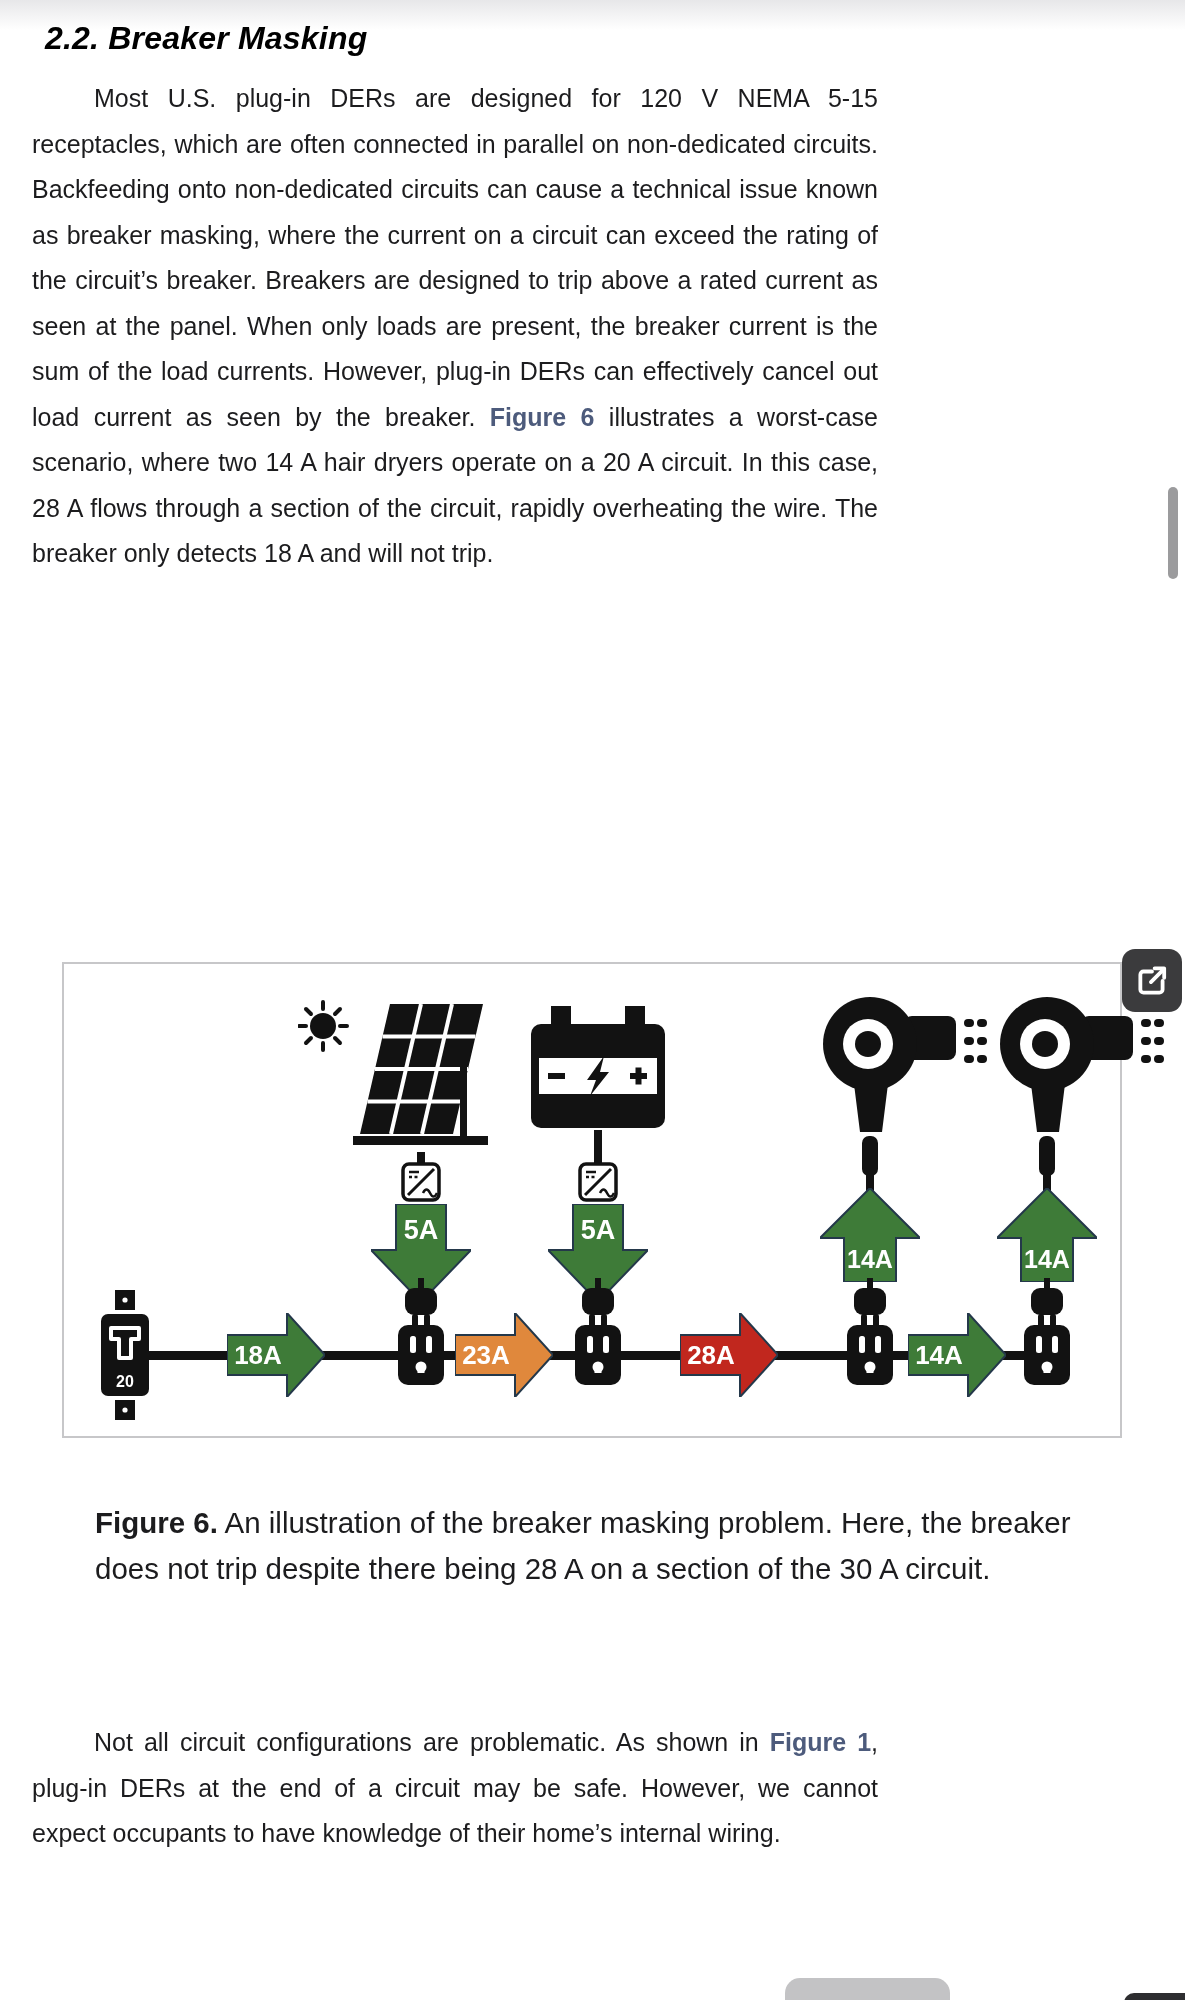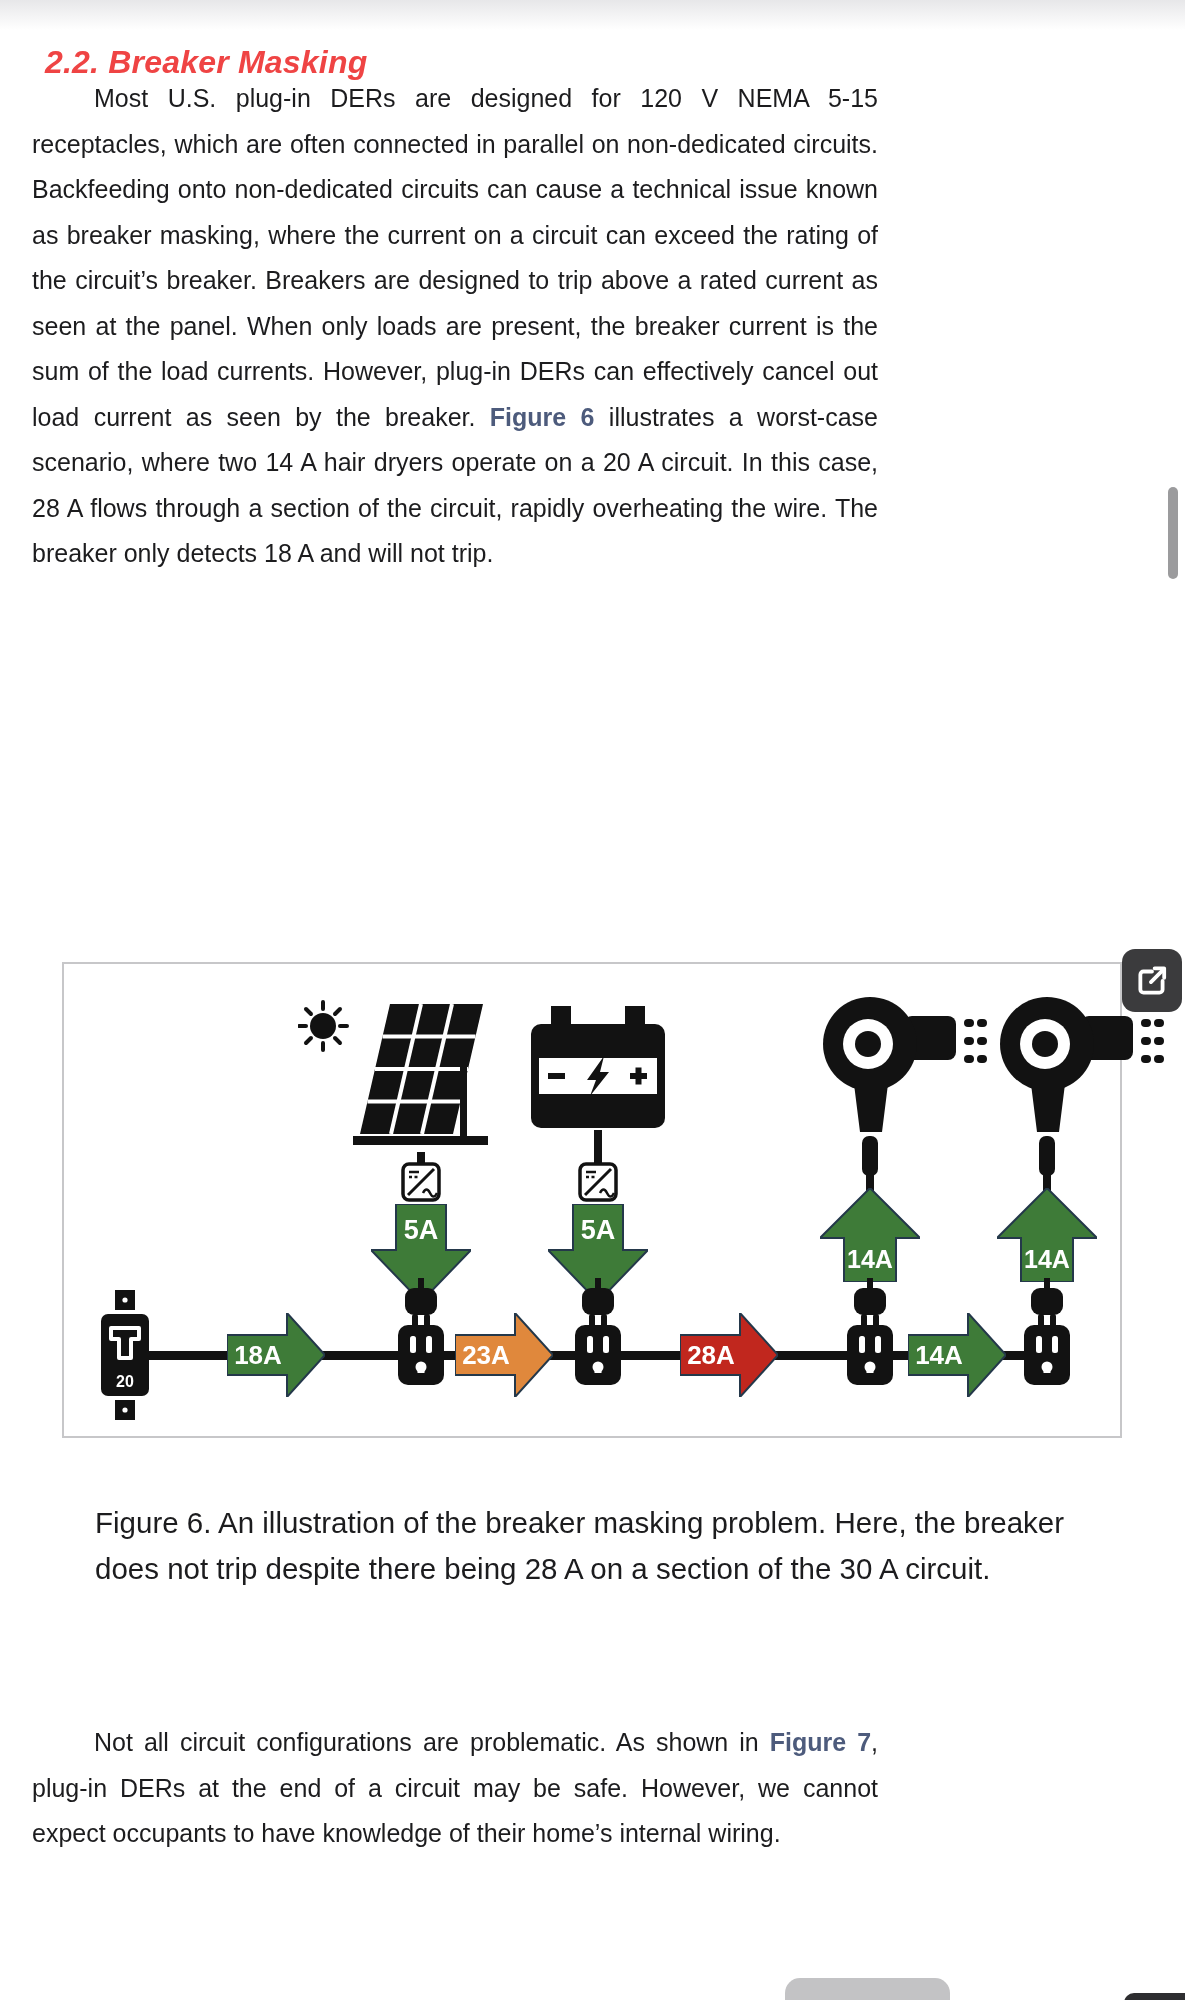--- a/index.html
+++ b/index.html
@@ -18,9 +18,8 @@
   }
   .heading {
     position:absolute; left:45px; top:20px;
-    font-size:32px; font-style:italic; color:#ef4444;
+    font-size:32px; font-style:italic; color:#000000;
     letter-spacing:0.2px;
-    margin-top:24px;
   }
   .body-par {
     position:absolute; left:32px; width:846px;

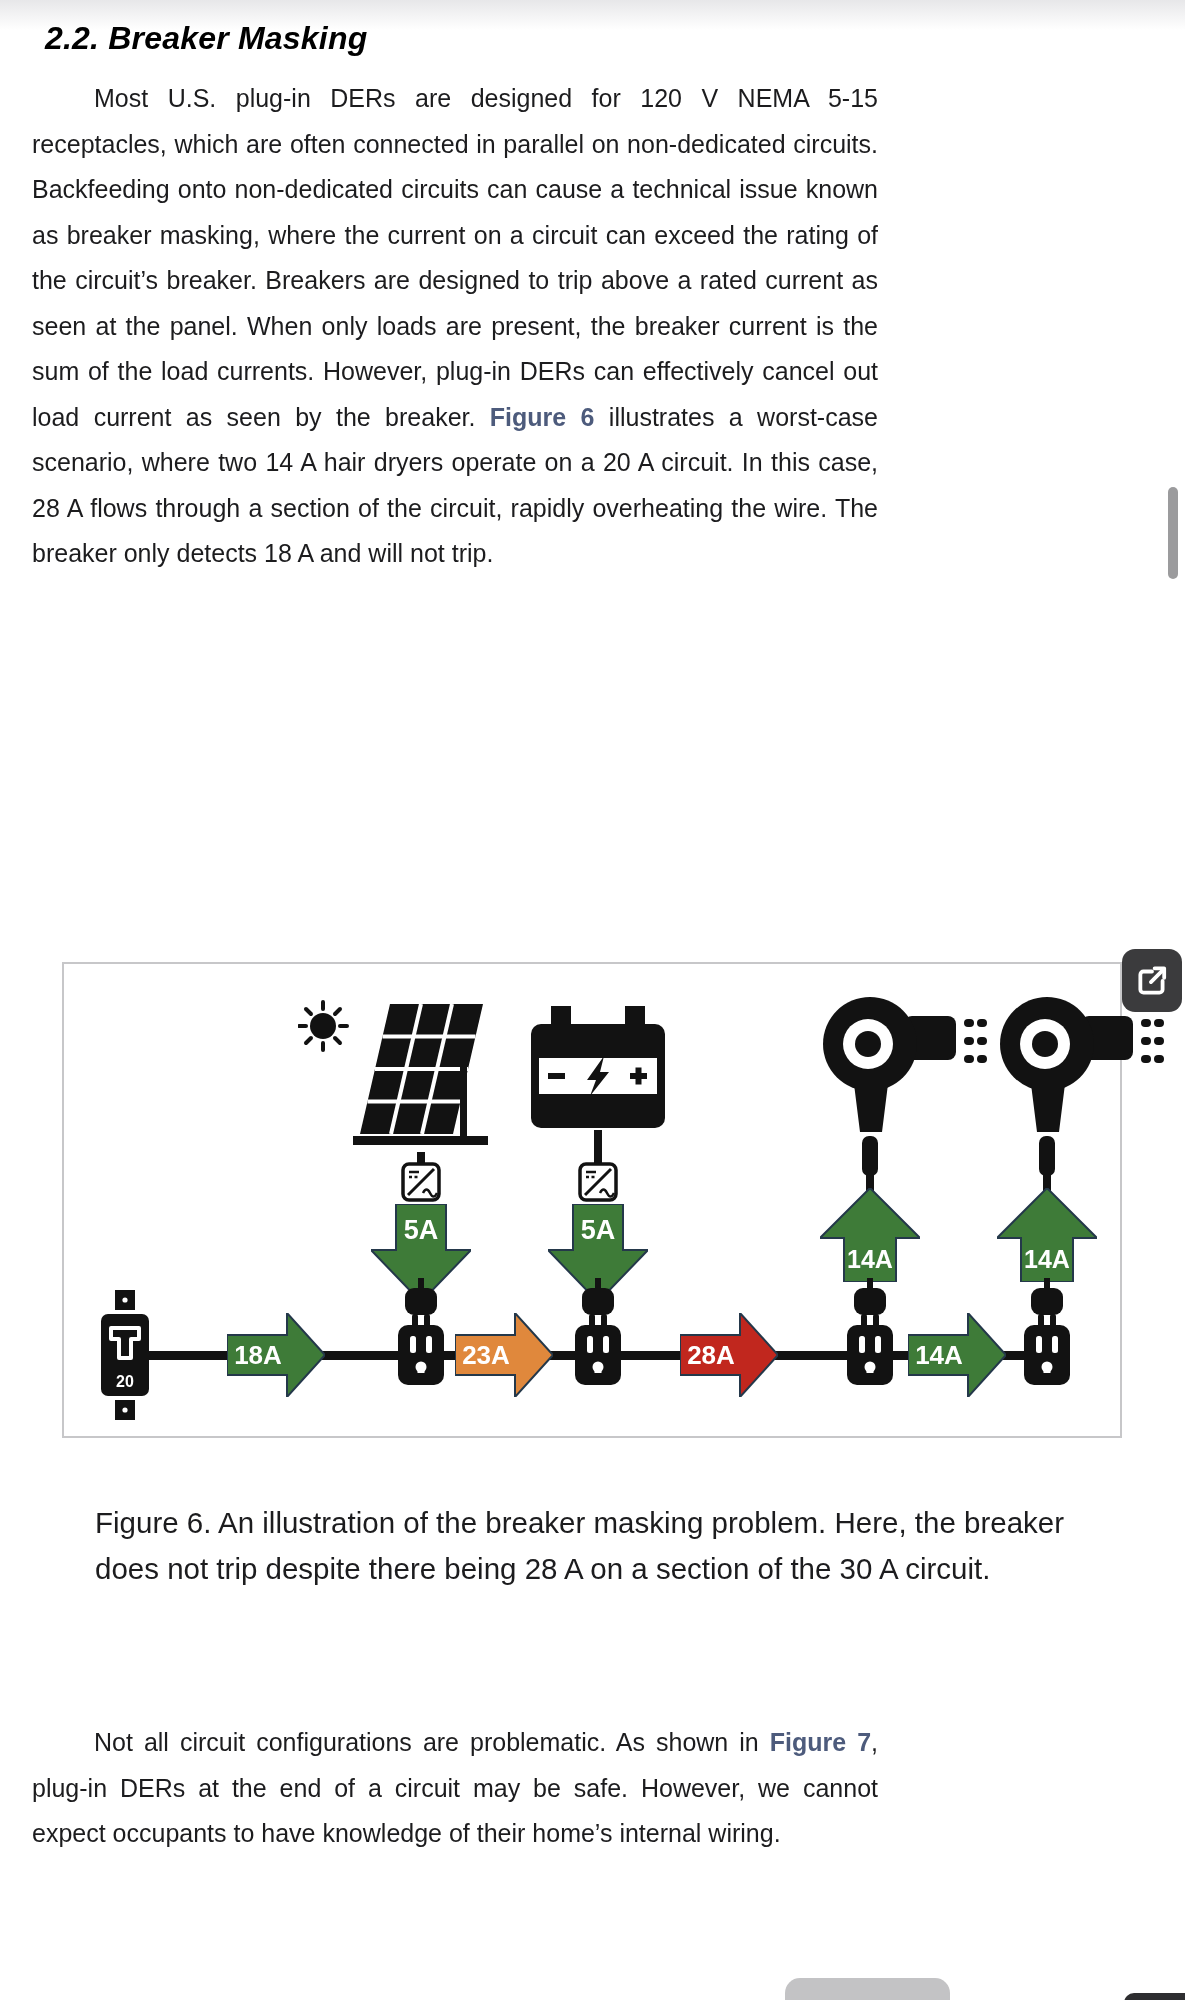--- a/index.html
+++ b/index.html
@@ -34,7 +34,7 @@
     position:absolute; left:95px; top:1500px; width:1000px;
     font-size:29.5px; line-height:45.5px; color:#1c1c1e;
   }
-  .caption b { font-weight:normal;text-align:right; }
+  .caption b { font-weight:bold;text-align:right; }
   
   .figure-box {
     position:absolute; left:62px; top:962px; width:1060px; height:476px;

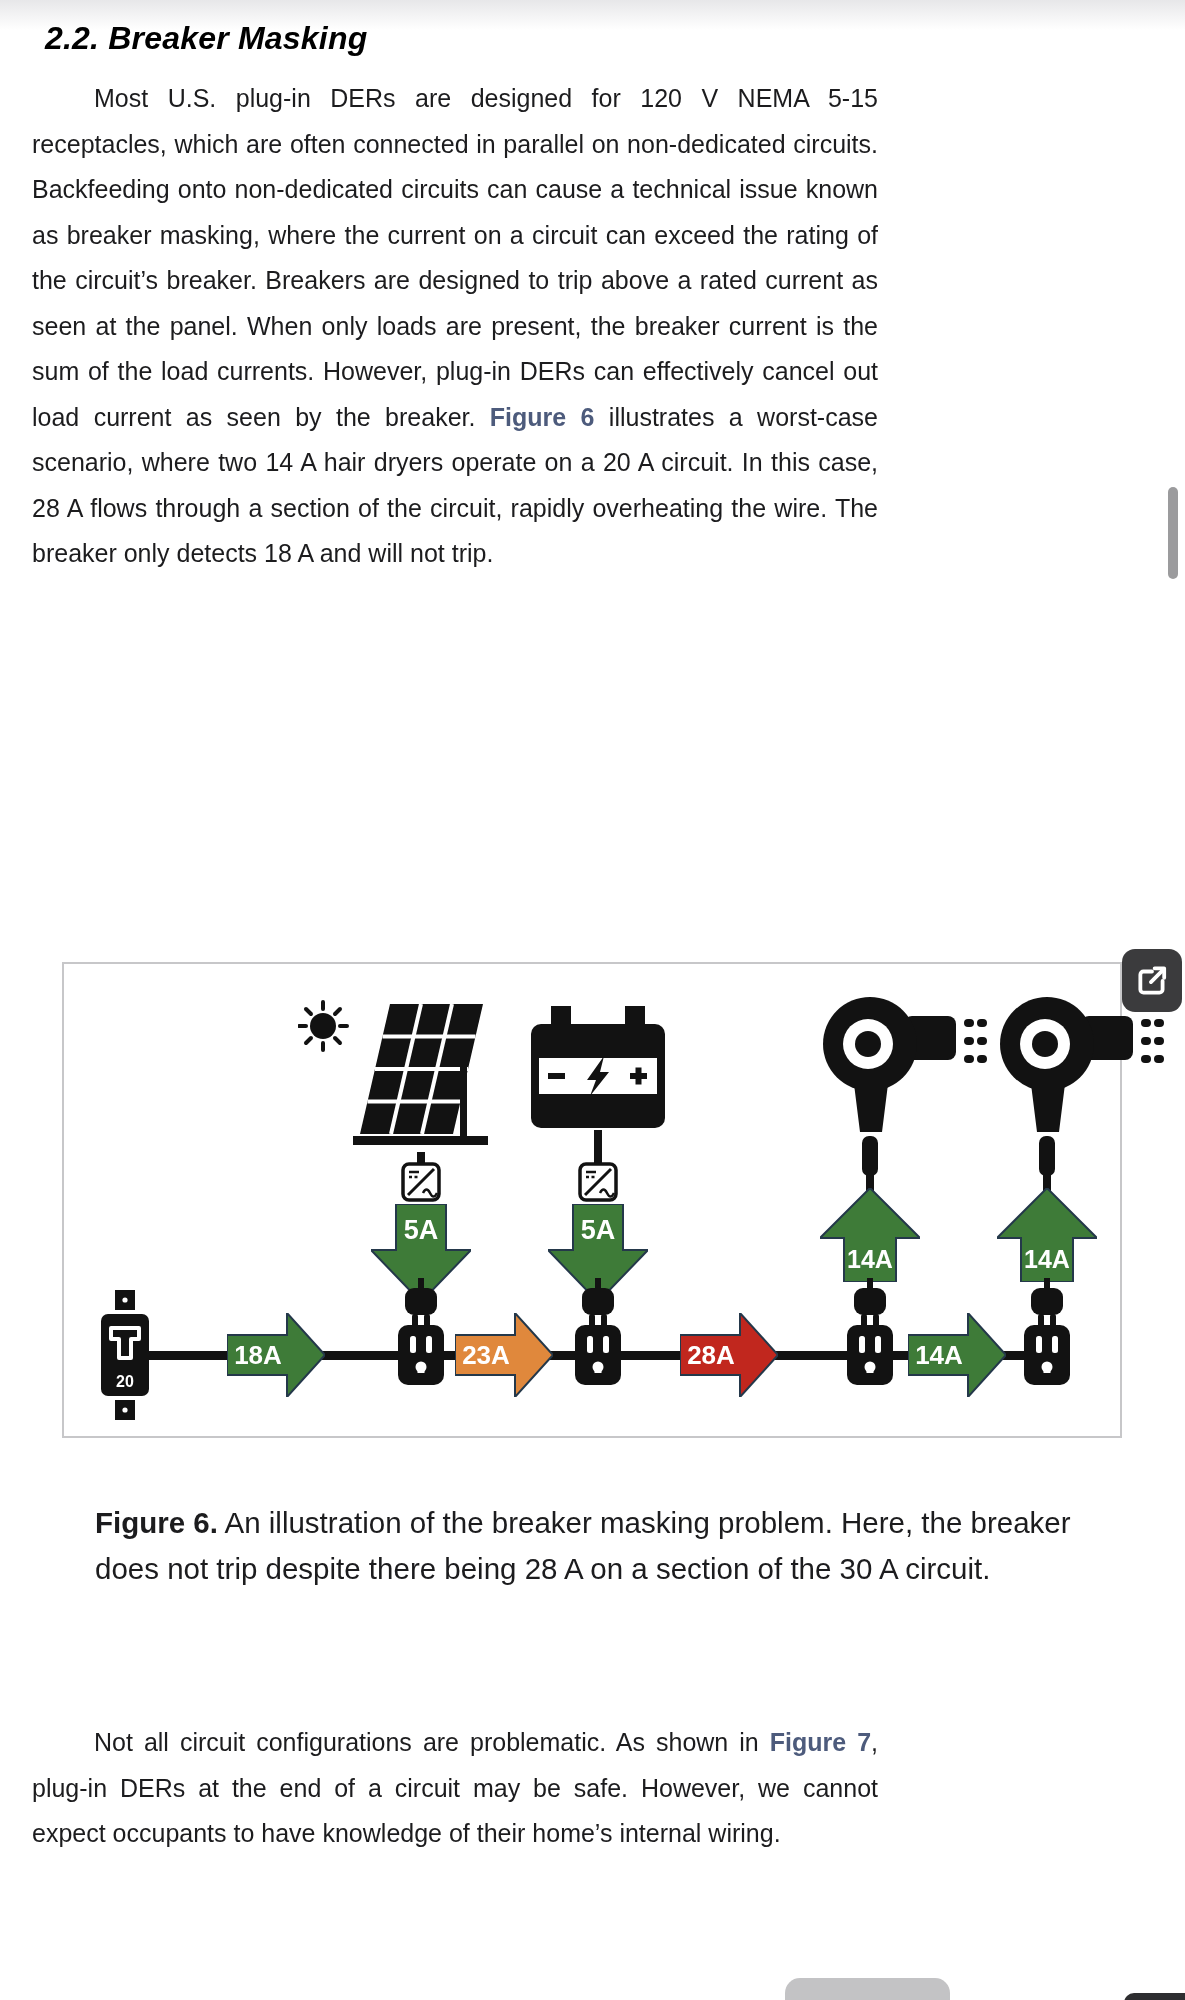--- a/index.html
+++ b/index.html
@@ -273,7 +273,7 @@
 
 <p class="caption"><b>Figure 6.</b><span> An illustration of the breaker masking problem. Here, the breaker does not trip despite there being 28 A on a section of the 30 A circuit.</span></p>
 
-<p class="body-par" id="par2"><span>Not all circuit configurations are problematic. As shown in </span><span class="fig-link" style="color: rgb(77, 91, 124);">Figure 7</span><span>, plug-in DERs at the end of a circuit may be safe. However, we cannot expect occupants to have knowledge of their home’s internal wiring.</span></p>
+<p class="body-par" id="par2"><span>Not all circuit configurations are problematic. As shown in </span><span class="fig-link" style="color: rgb(77, 91, 124);">Figure 1</span><span>, plug-in DERs at the end of a circuit may be safe. However, we cannot expect occupants to have knowledge of their home’s internal wiring.</span></p>
 
 <div class="v-scrollbar"></div>
 <div class="bottom-pill"></div>

